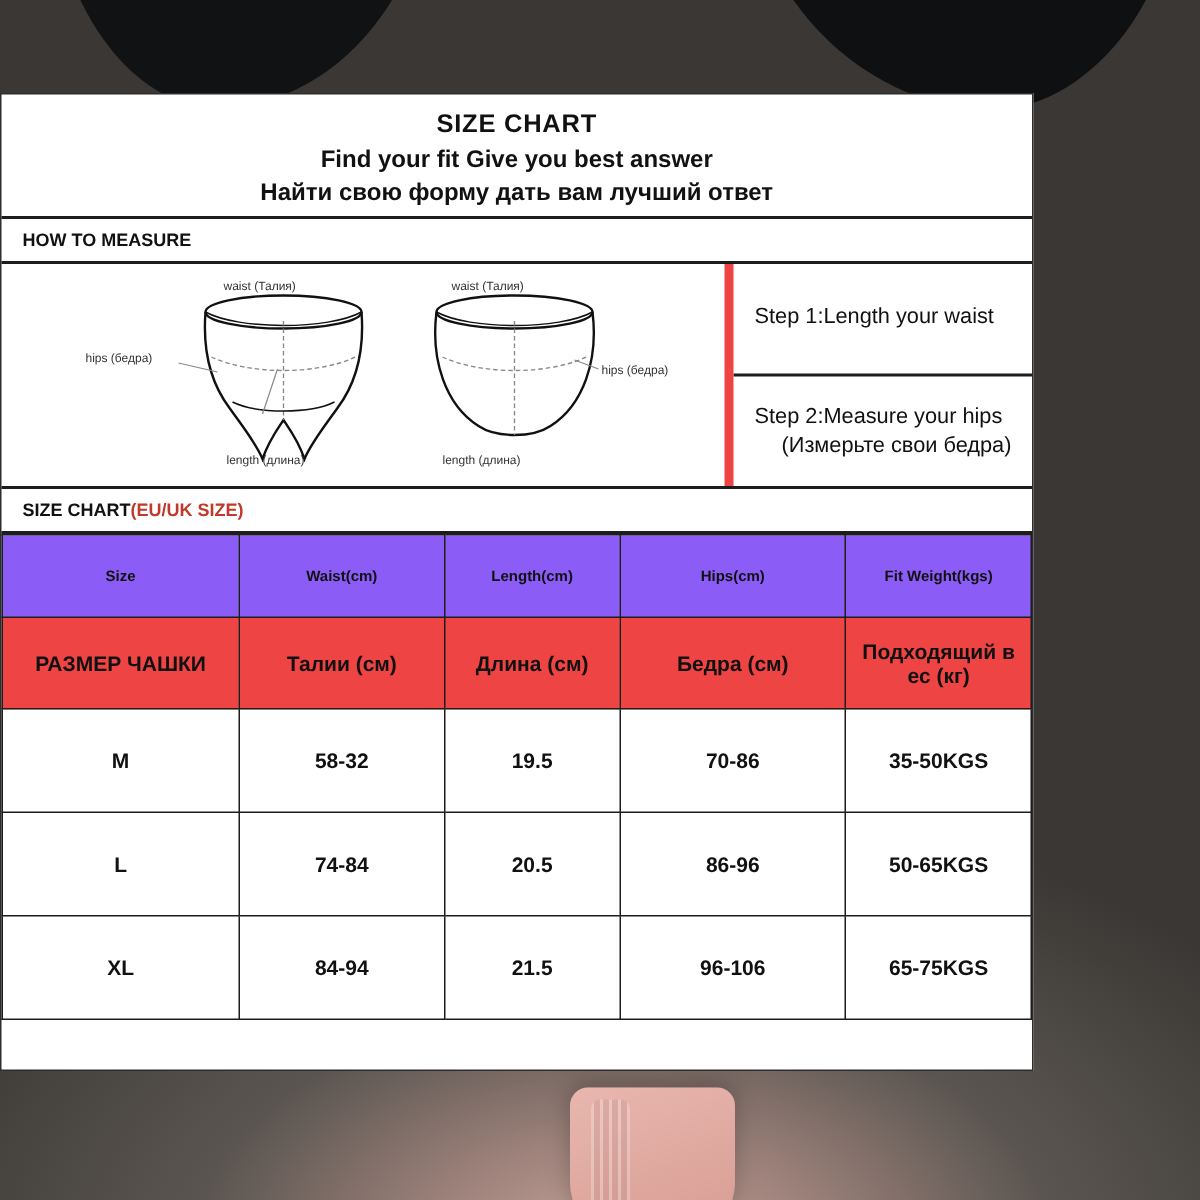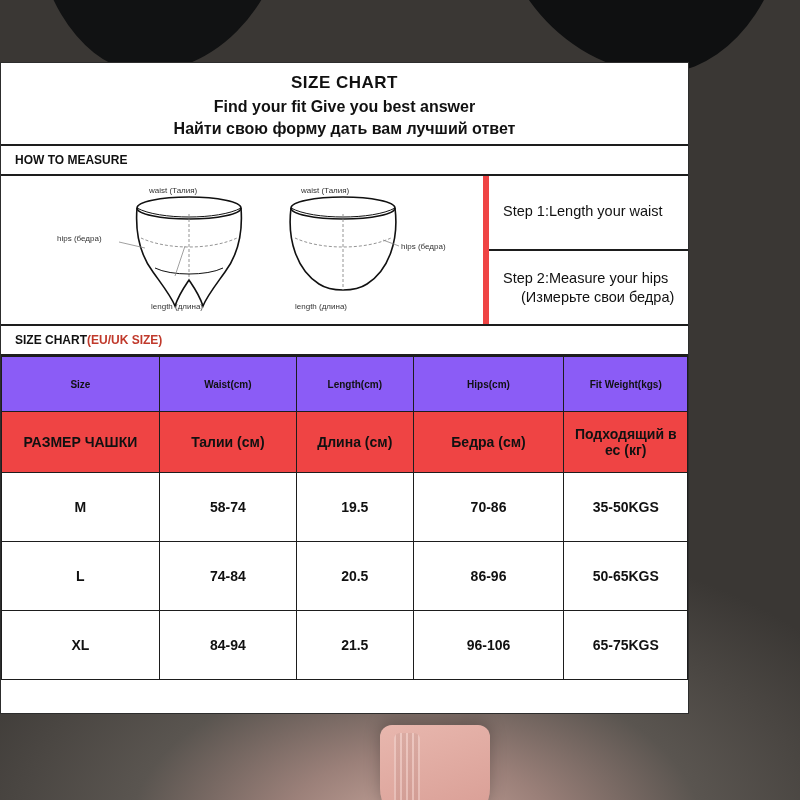--- a/index.html
+++ b/index.html
@@ -284,7 +284,7 @@
       <tbody>
         <tr>
           <td>M</td>
-          <td>58-74</td>
+          <td>58-32</td>
           <td>19.5</td>
           <td>70-86</td>
           <td>35-50KGS</td>

